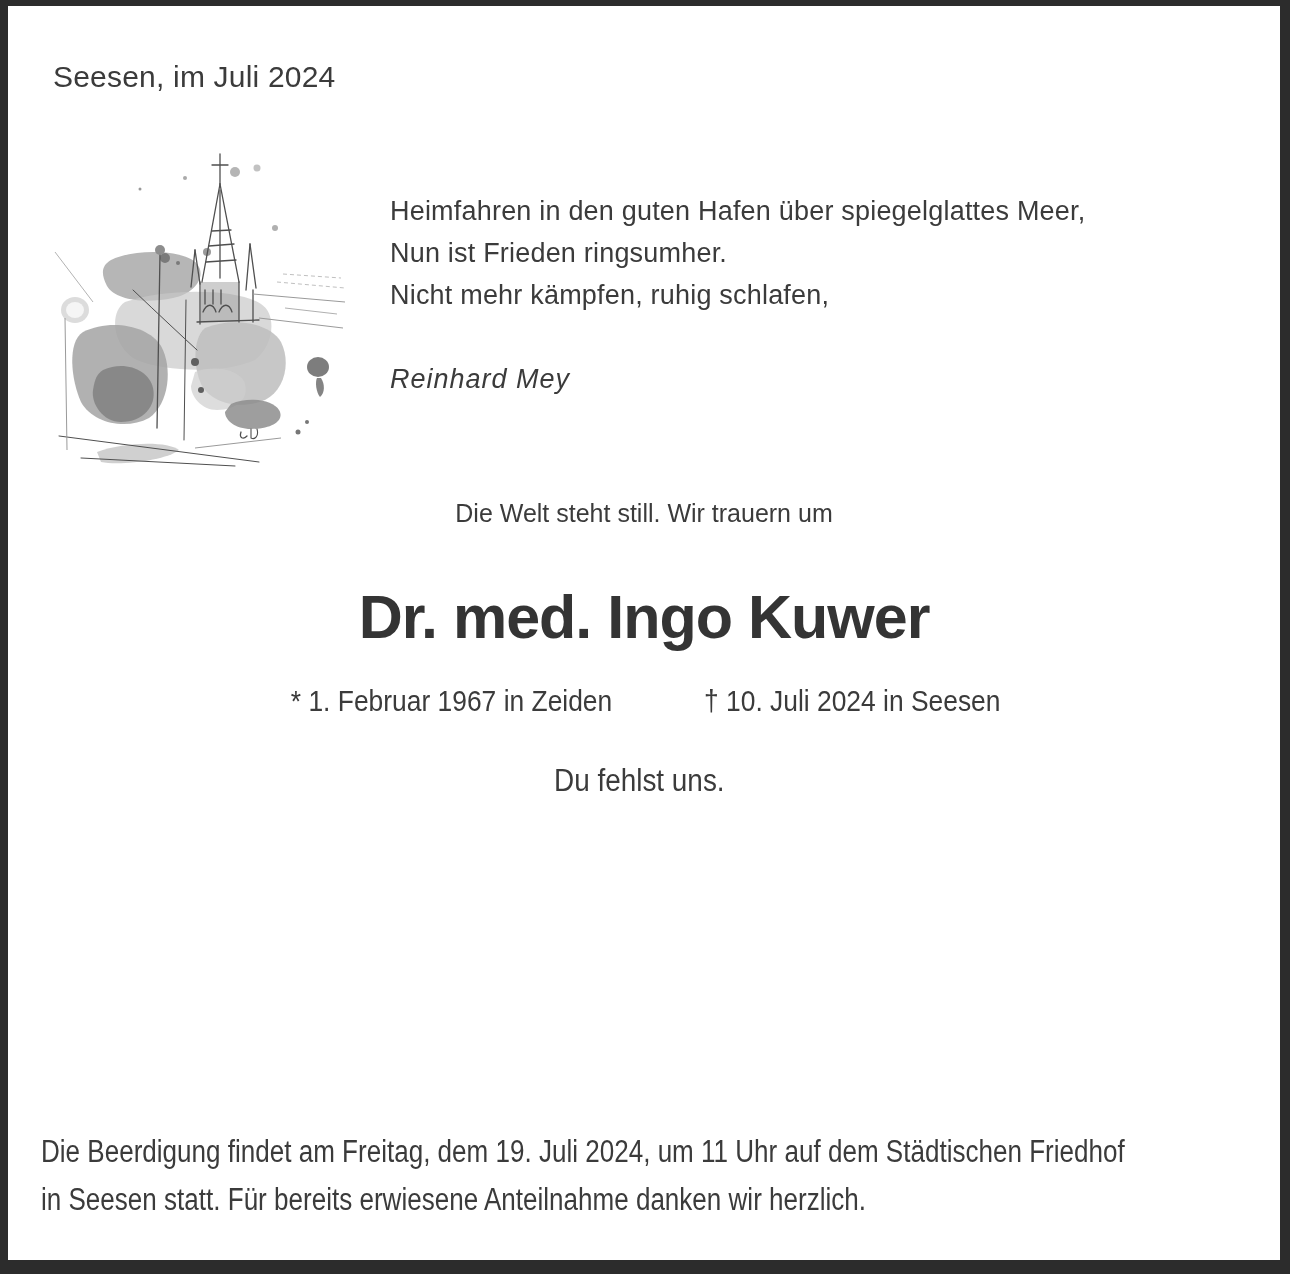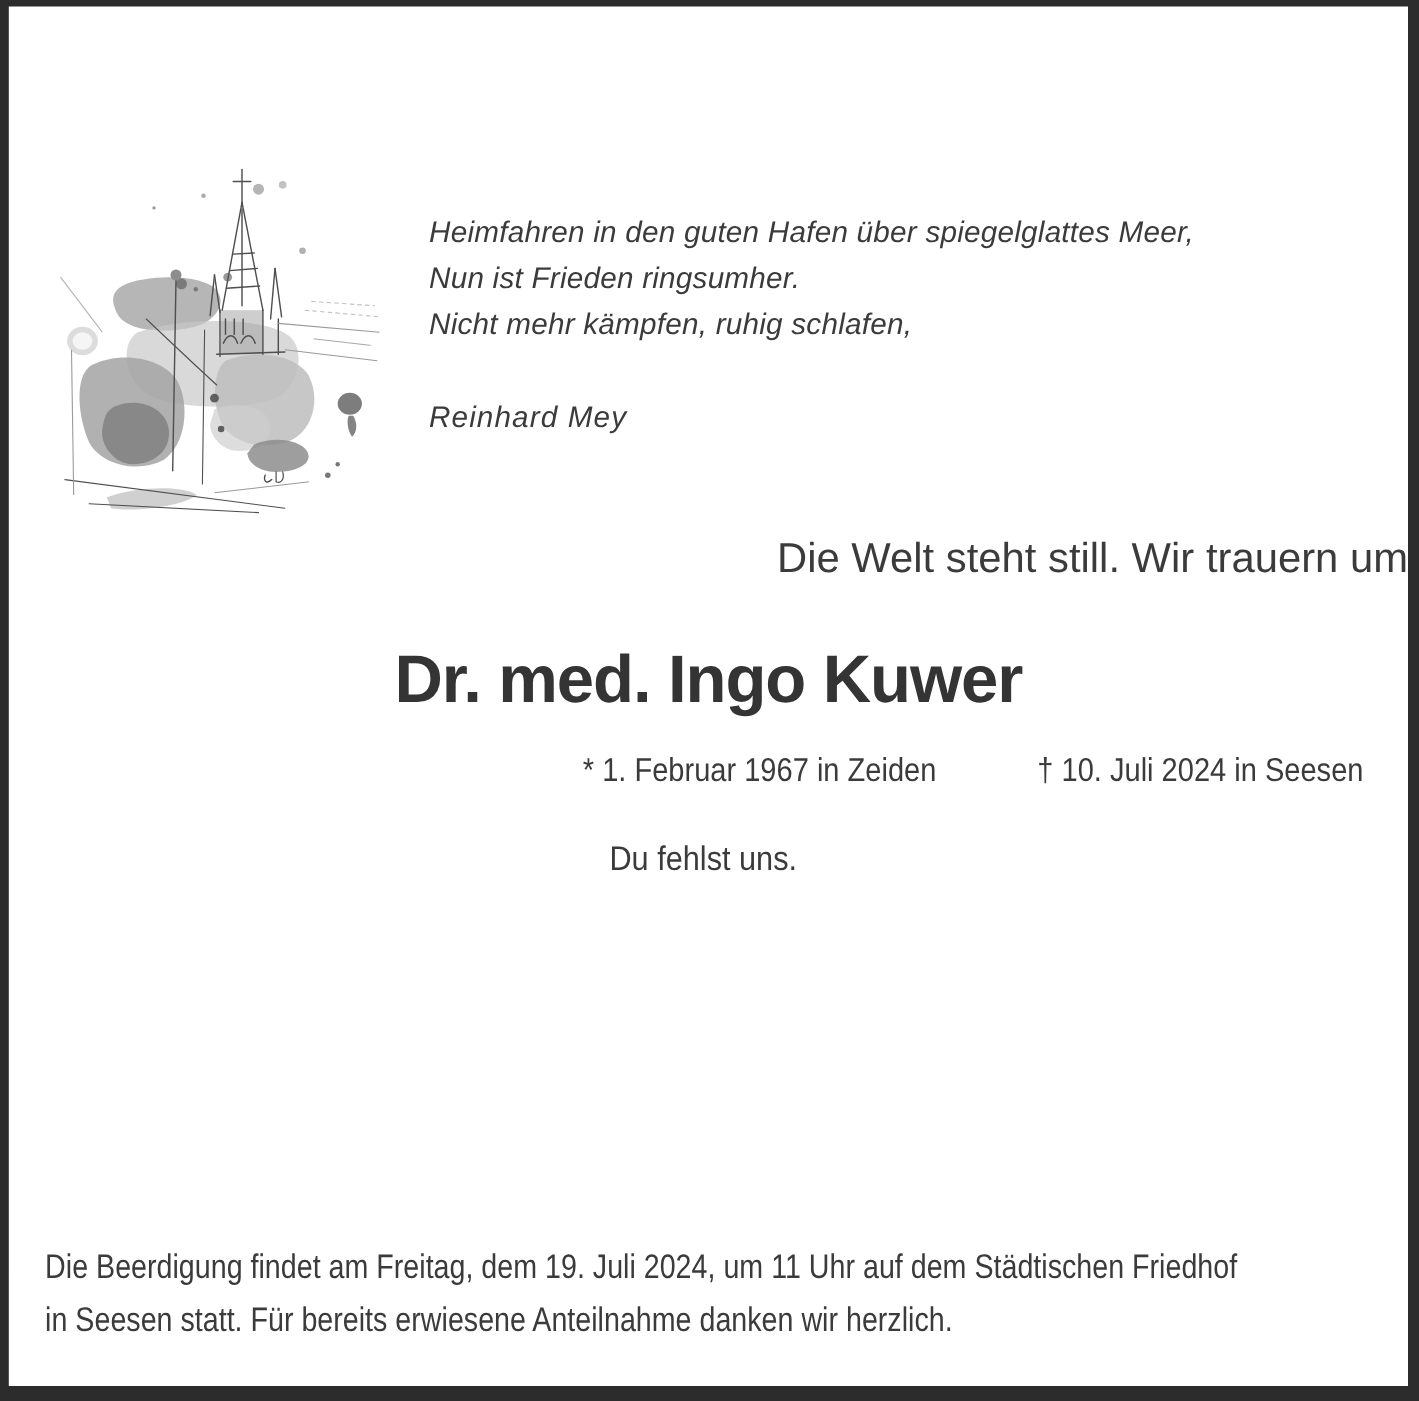--- a/index.html
+++ b/index.html
@@ -86,6 +86,7 @@
 
 <div class="page">
 
+  <div class="abs dateline">Seesen, im Juli 2024</div>
 
   <div class="abs church">
     <svg width="310" height="335" viewBox="0 0 310 335">

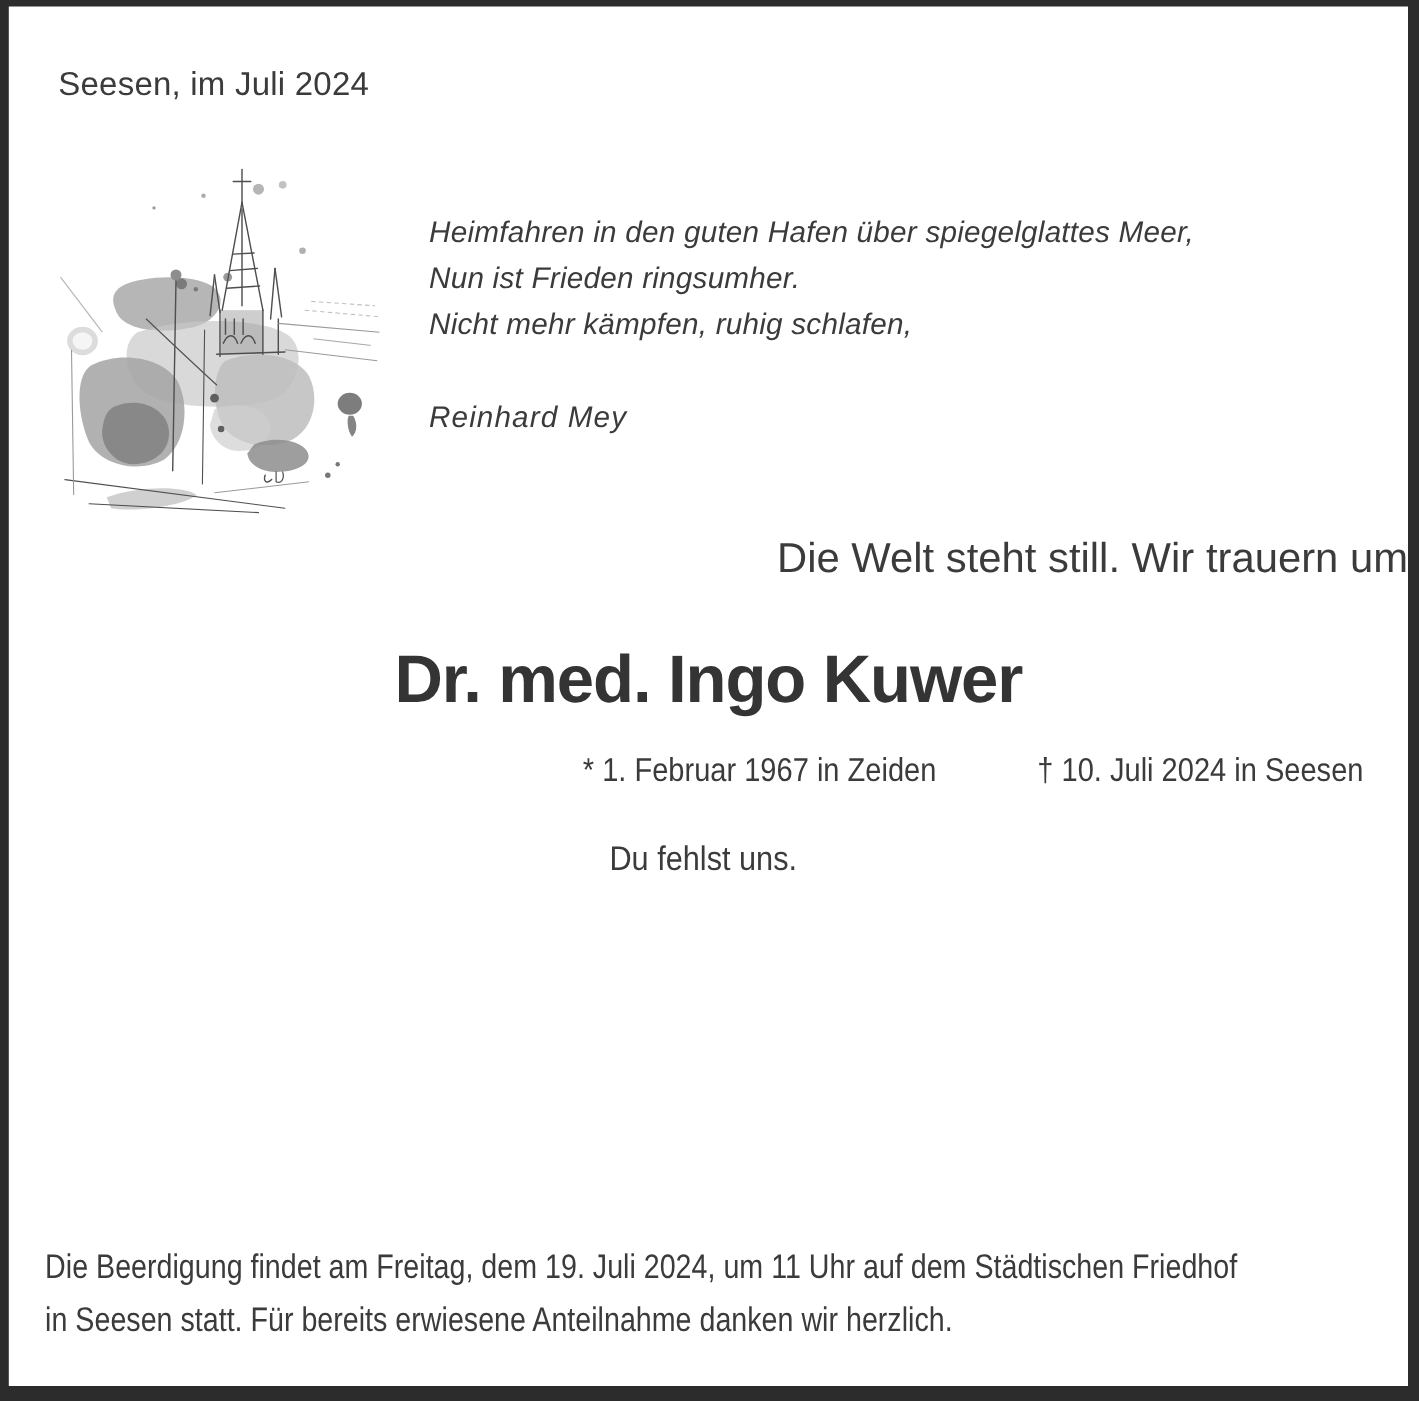--- a/index.html
+++ b/index.html
@@ -29,7 +29,6 @@
   .poem {
     left: 382px; top: 184px;
     font-size: 27px; line-height: 42px;
-    font-style: italic;
     letter-spacing: 0.2px;
   }
   .attribution {

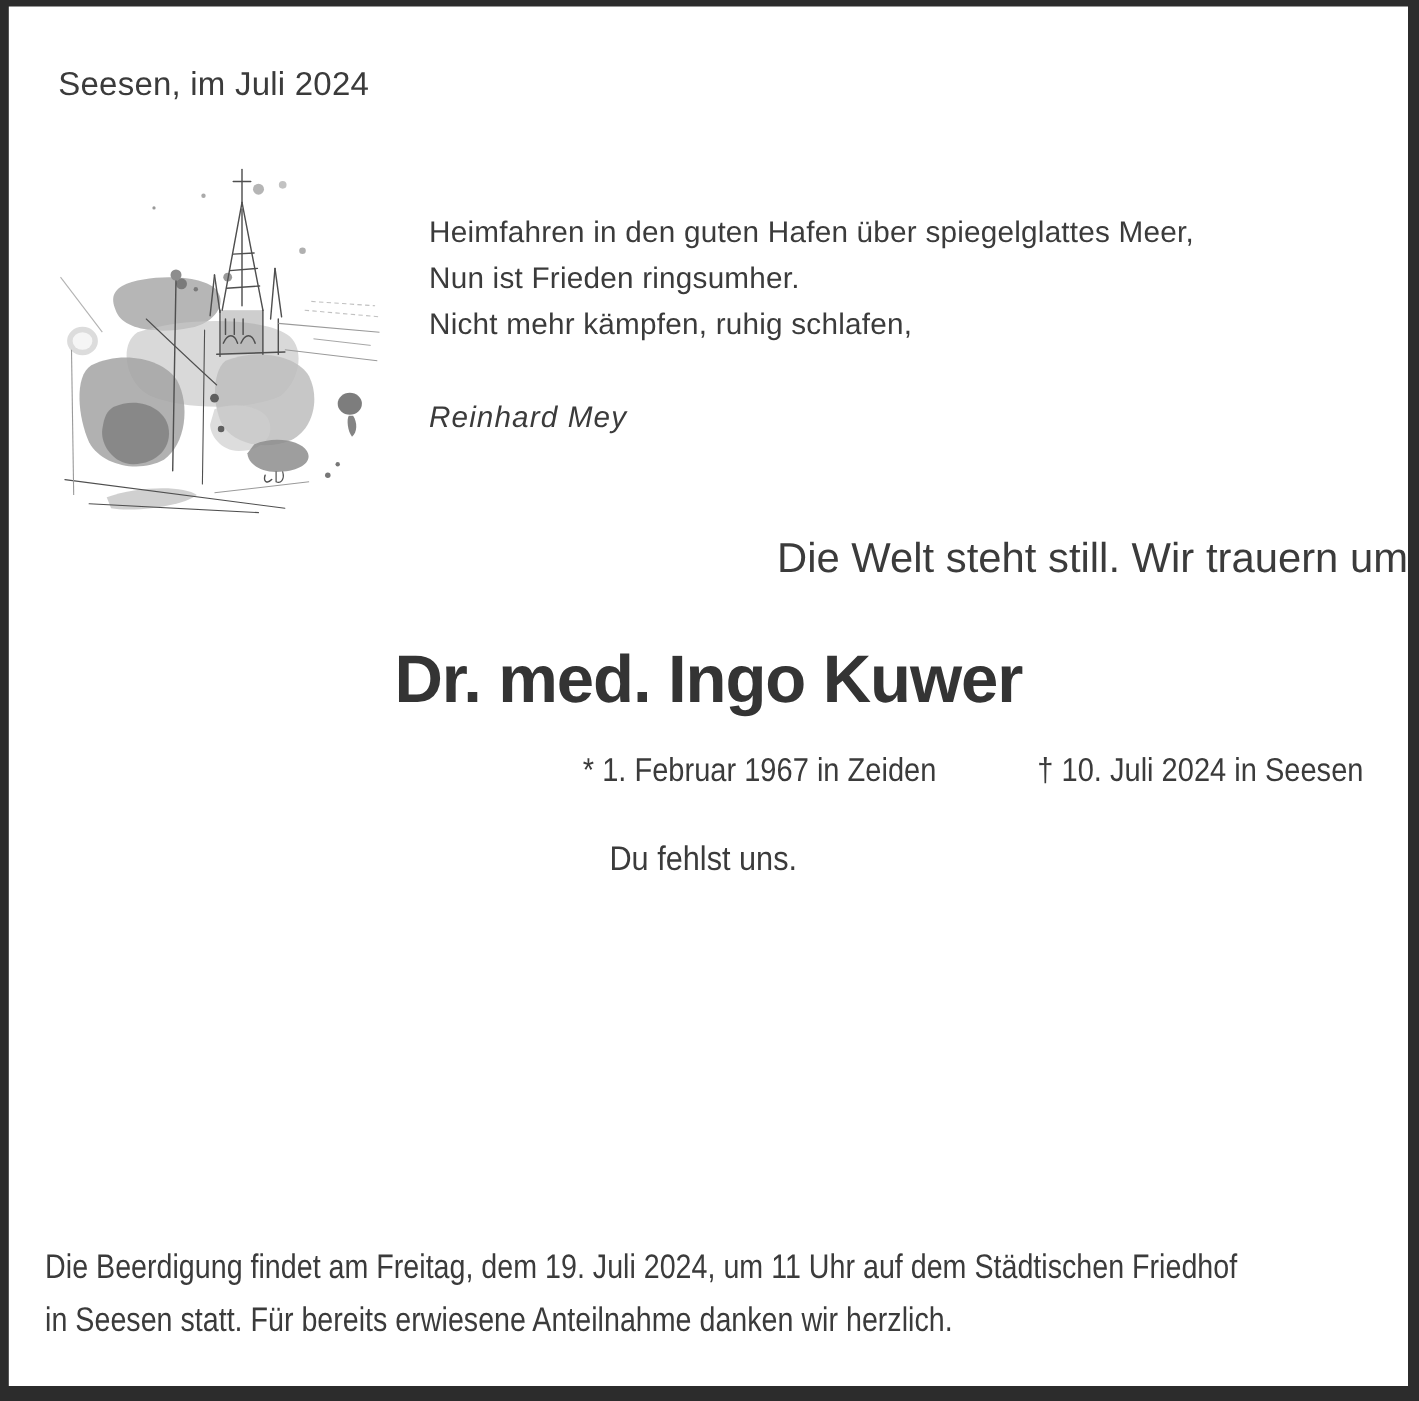--- a/index.html
+++ b/index.html
@@ -38,9 +38,9 @@
   }
 
   .intro {
-    left: 0; top: 481px; width: 100%;
-    text-align: right;
-    font-size: 38px;
+    left: 0; top: 493px; width: 100%;
+    text-align: center;
+    font-size: 25px;
   }
 
   .deceased-name {

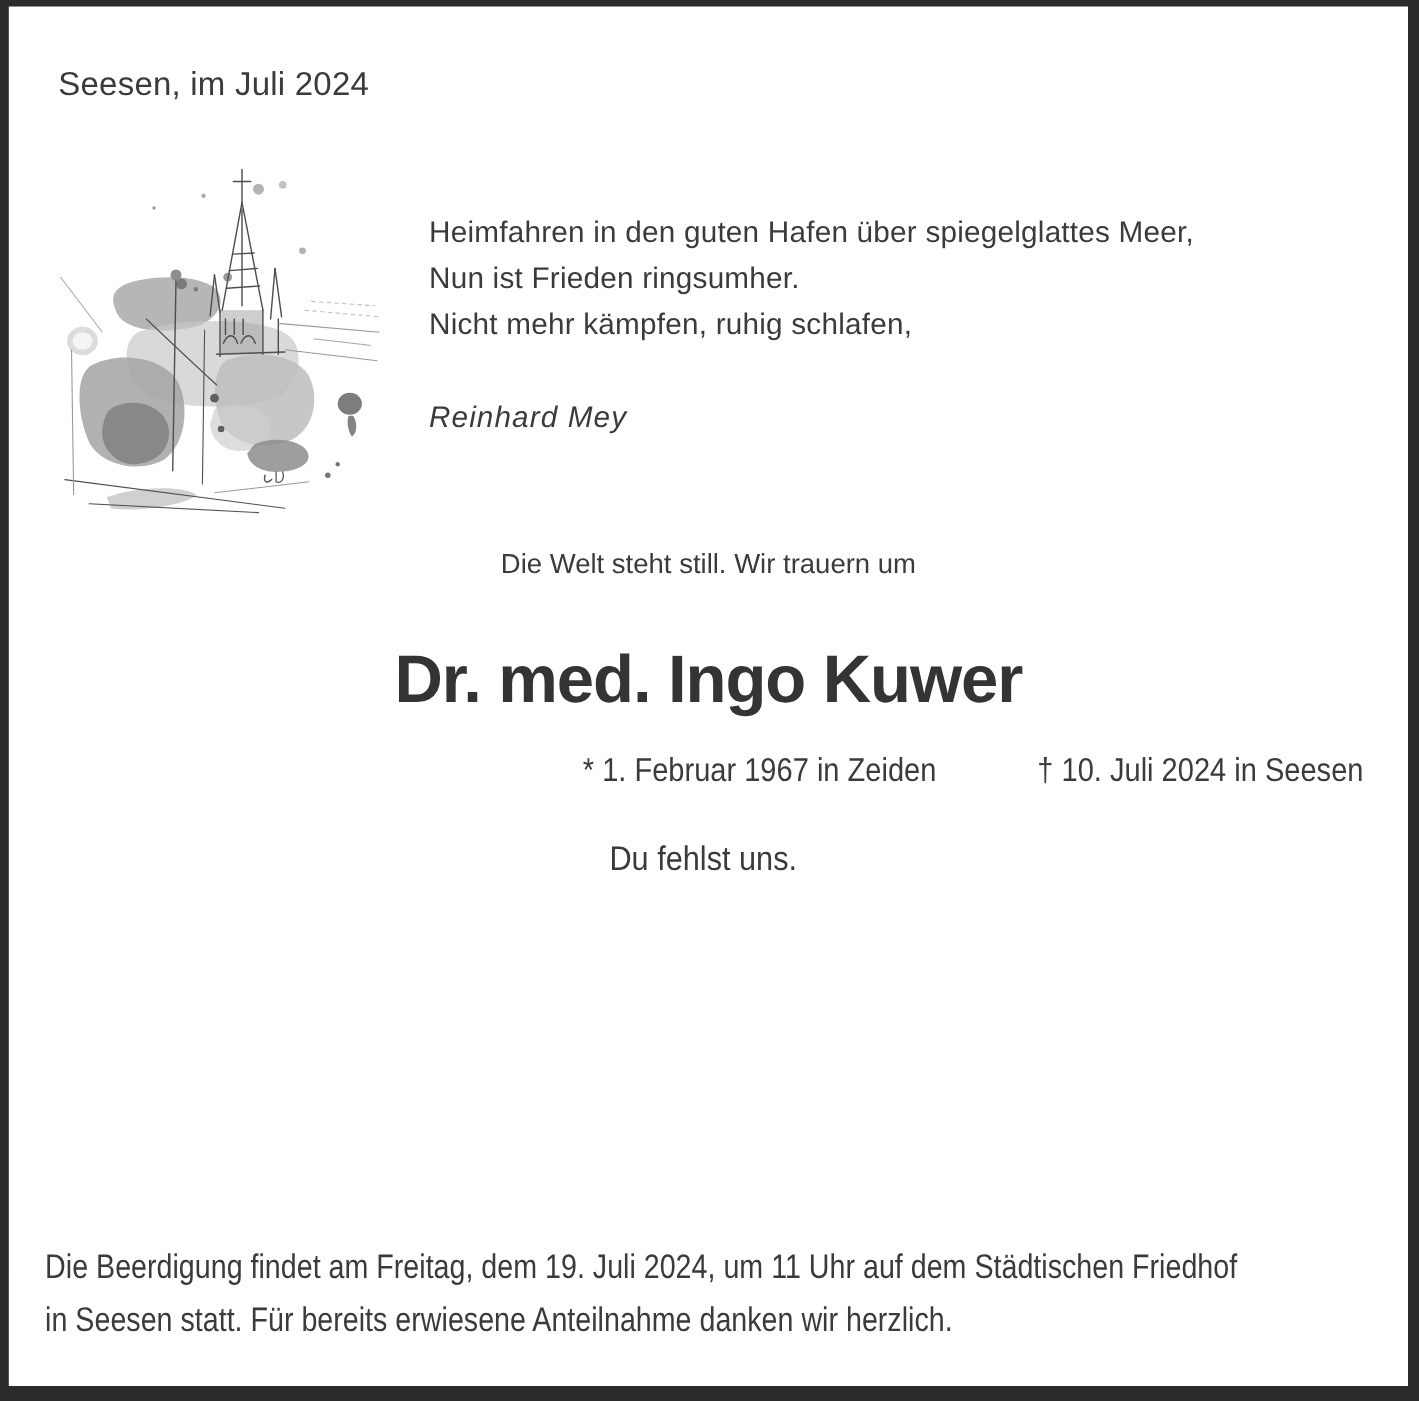--- a/index.html
+++ b/index.html
@@ -53,7 +53,7 @@
 
   .dates {
     left: 0; top: 678px; width: 100%;
-    display: flex; justify-content: flex-end;
+    display: flex; justify-content: center;
     gap: 92px;
     font-size: 30px;
   }

